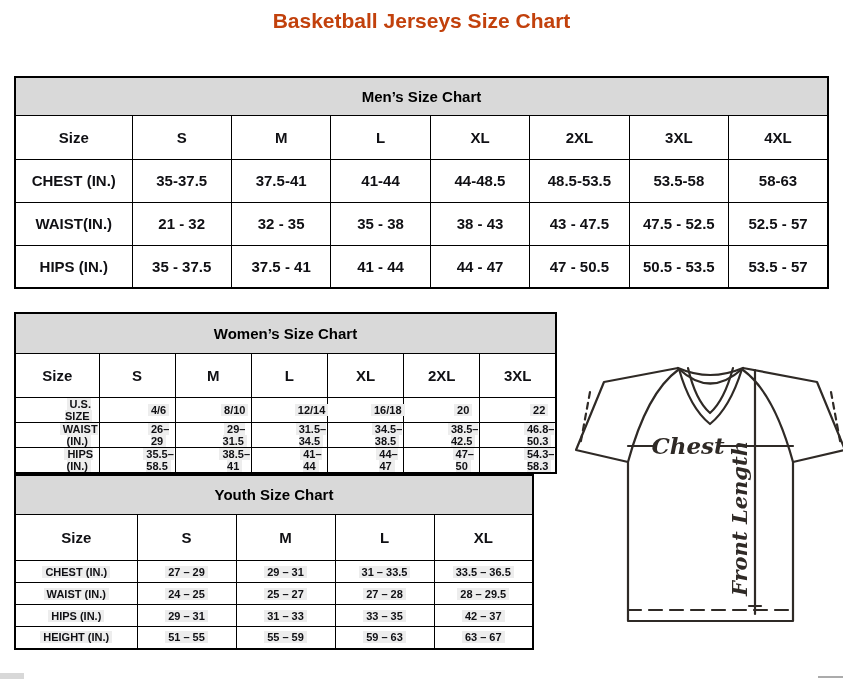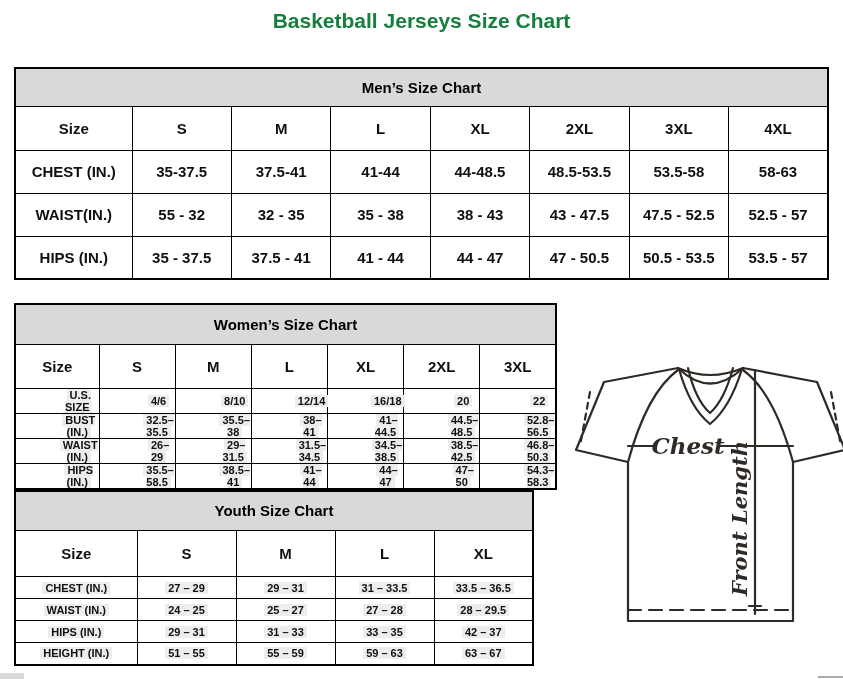--- a/index.html
+++ b/index.html
@@ -6,7 +6,7 @@
   html, body { background: #ffffff; }
   body { font-family: "Liberation Sans", sans-serif; color: #101014; }
   .page { position: relative; width: 843px; height: 679px; background: #fff; overflow: hidden; }
-  .page-title { text-align: center; font-size: 21px; font-weight: bold; padding-top: 9px; color: #15803d; }
+  .page-title { text-align: center; font-size: 21px; font-weight: bold; padding-top: 9px; color: #c2410c; }
 
   table.size-table { border-collapse: collapse; table-layout: fixed; margin-left: 14px; background: #fff; border: 2px solid #000; }
   .size-table th, .size-table td { border: 1px solid #000; text-align: center; vertical-align: middle; font-weight: bold; color: #101014; }

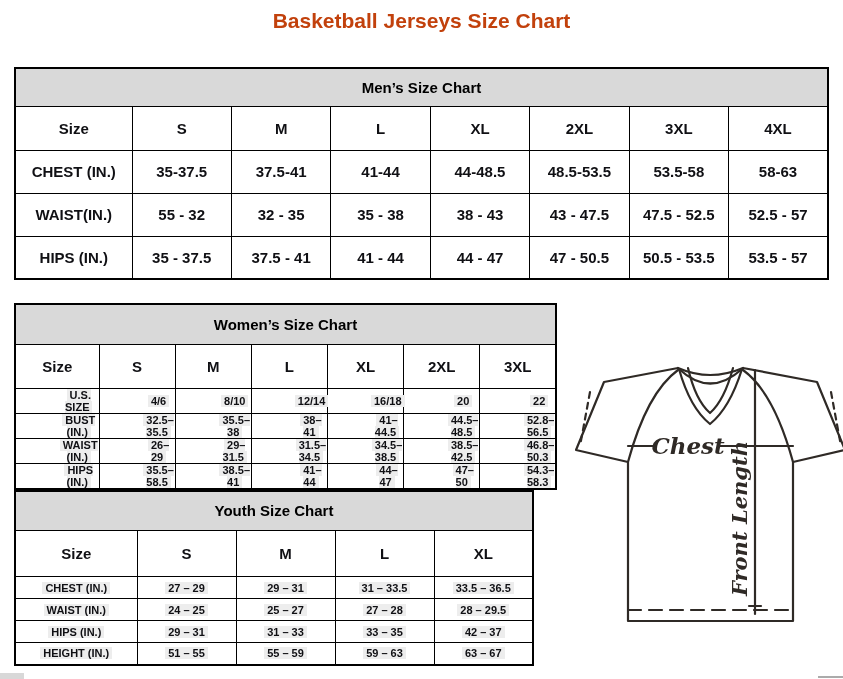--- a/index.html
+++ b/index.html
@@ -13,7 +13,7 @@
   .size-table .title-row th { background: #d9d9d9; font-size: 15px; color: #000; }
 
   
-  .tbl-mens { width: 815px; margin-top: 34px; }
+  .tbl-mens { width: 815px; margin-top: 43px; }
   .tbl-mens .title-row th { height: 38px; }
   .tbl-mens .col-header-row th { height: 44px; font-size: 15px; }
   .tbl-mens tbody tr { height: 43px; }

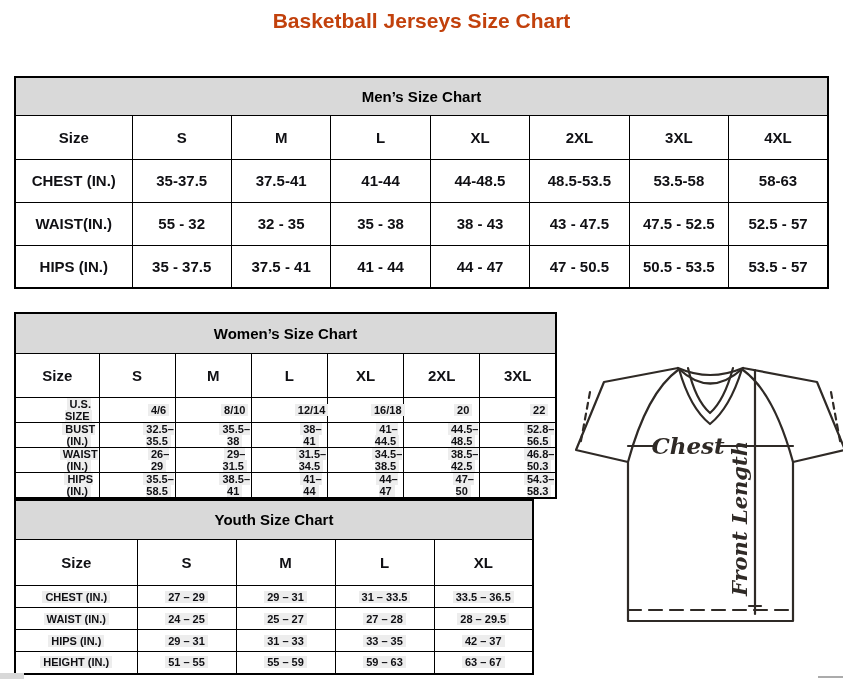--- a/index.html
+++ b/index.html
@@ -92,7 +92,7 @@
         </tr>
         <tr>
           <th class="row-label"><span class="hl">WAIST(IN.)</span></th>
-          <td><span class="hl">55 - 32</span></td>
+          <td><span class="hl">21 - 32</span></td>
           <td><span class="hl">32 - 35</span></td>
           <td><span class="hl">35 - 38</span></td>
           <td><span class="hl">38 - 43</span></td>

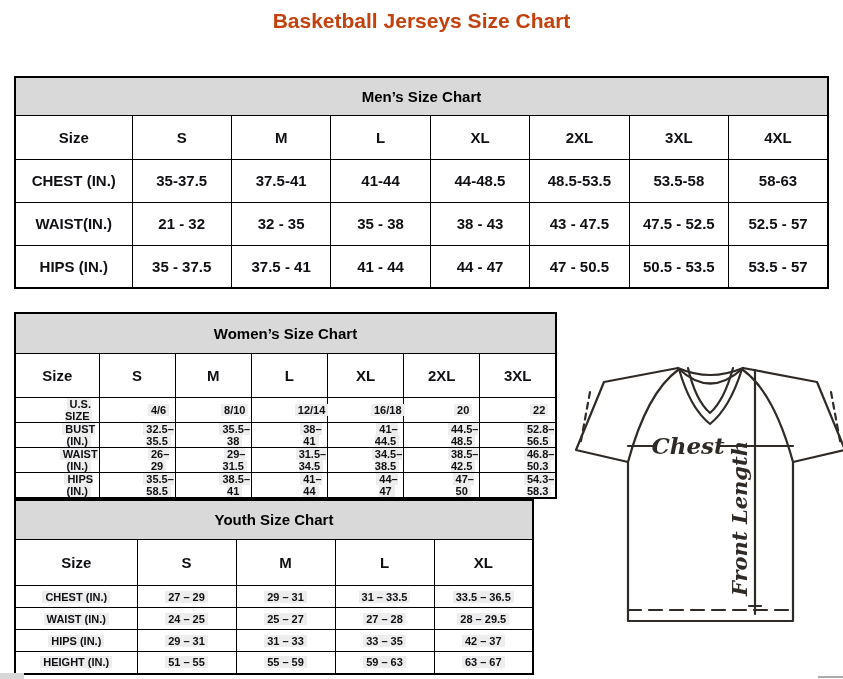--- a/index.html
+++ b/index.html
@@ -148,15 +148,6 @@
           <td><span class="hl">22</span></td>
         </tr>
         <tr>
-          <th class="row-label"><span class="hl">BUST (IN.)</span></th>
-          <td><span class="hl">32.5–35.5</span></td>
-          <td><span class="hl">35.5–38</span></td>
-          <td><span class="hl">38–41</span></td>
-          <td><span class="hl">41–44.5</span></td>
-          <td><span class="hl">44.5–48.5</span></td>
-          <td><span class="hl">52.8–56.5</span></td>
-        </tr>
-        <tr>
           <th class="row-label"><span class="hl">WAIST (IN.)</span></th>
           <td><span class="hl">26–29</span></td>
           <td><span class="hl">29–31.5</span></td>

